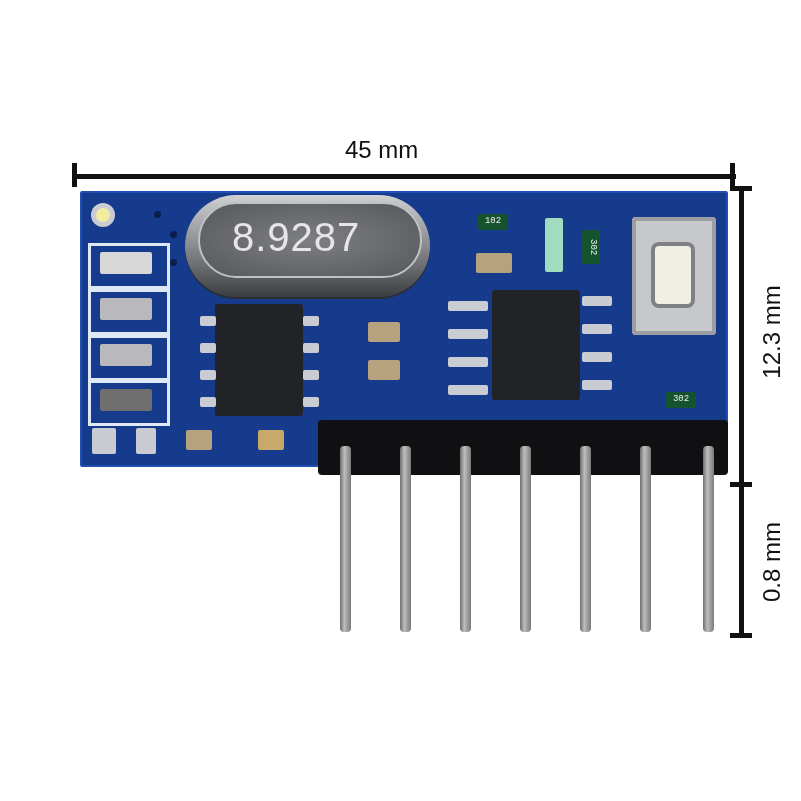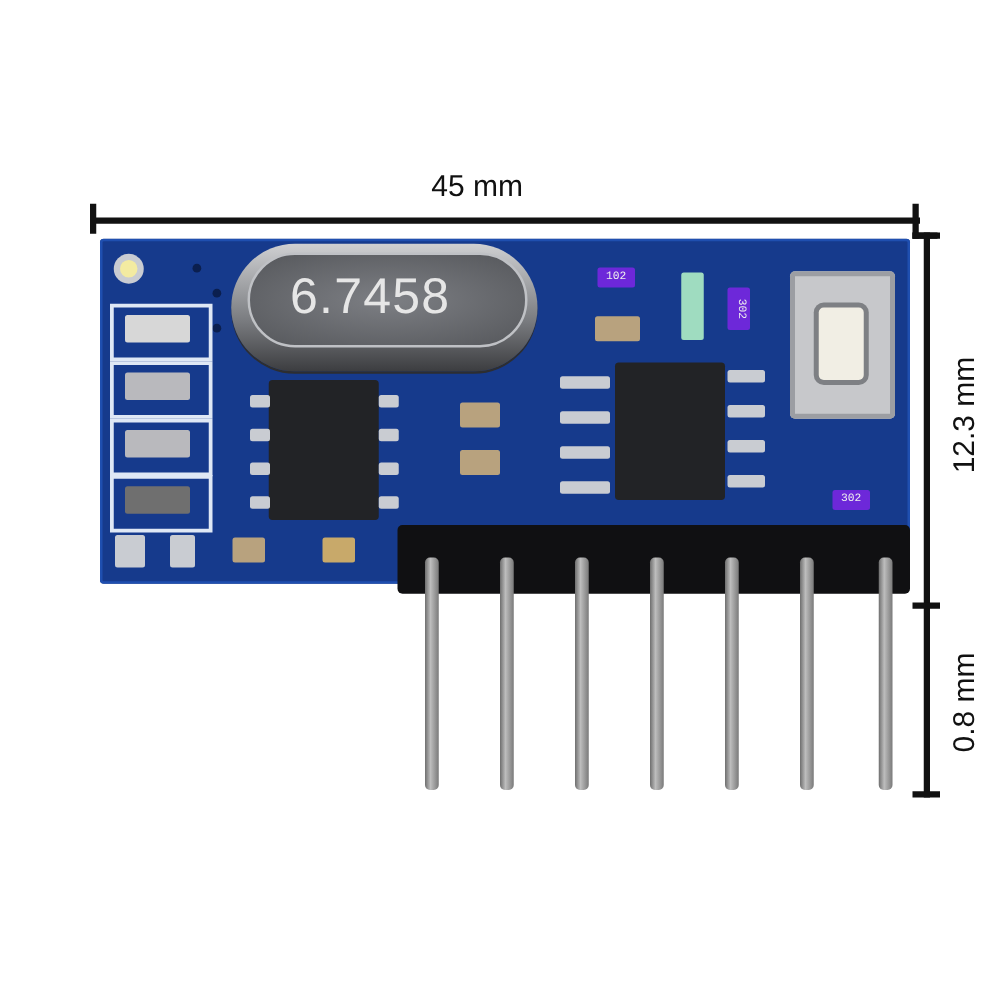--- a/index.html
+++ b/index.html
@@ -71,7 +71,7 @@
 
 <div class="abs crystal"></div>
 <div class="abs crystal-top"></div>
-<div class="abs crystal-label">6.7458</div>
+<div class="abs crystal-label">8.9287</div>
 
 <div class="abs ic" style="left:215px; top:304px; width:88px; height:112px;"></div>
 <div class="abs ic-pin" style="left:200px; top:316px;"></div>

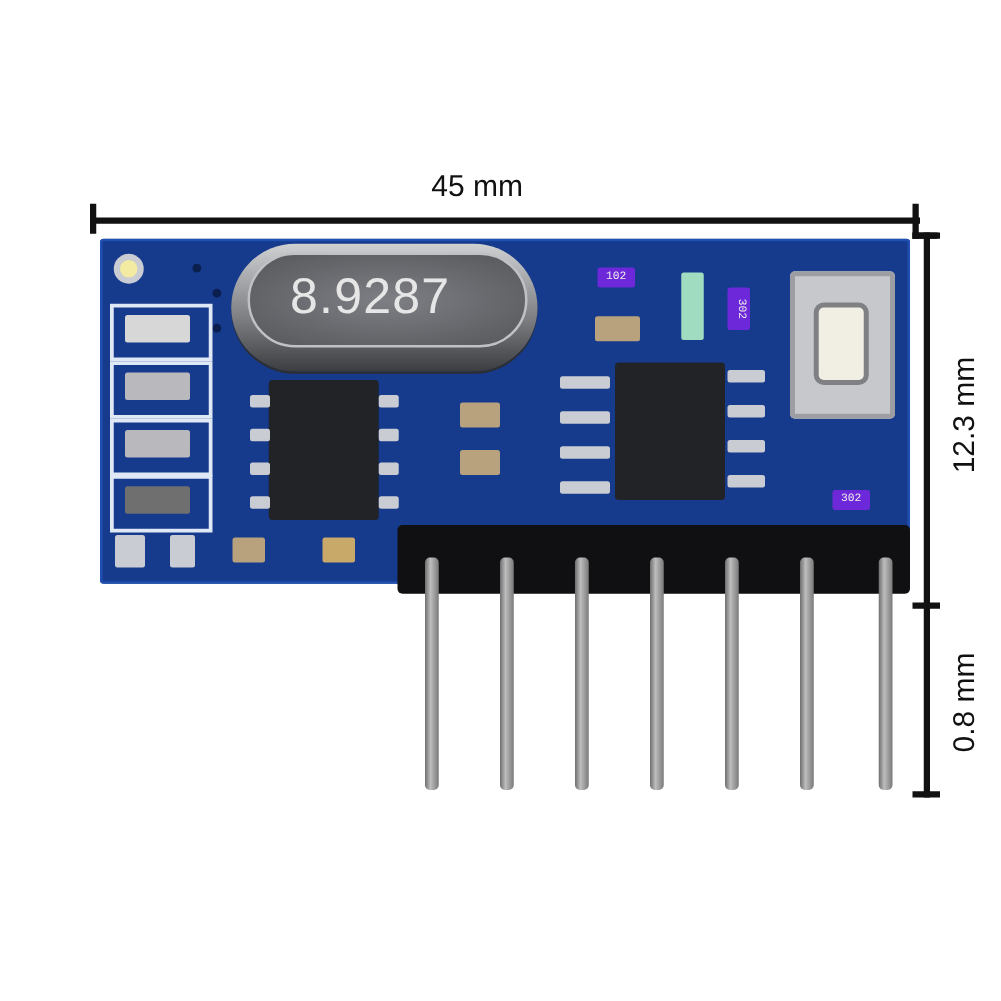--- a/index.html
+++ b/index.html
@@ -16,7 +16,7 @@
   .smd { background:#d7d7d7; border-radius:2px; }
   .smd.tan { background:#b8a27e; }
   .smd.dark { background:#6f6f6f; }
-  .smd.black { background:#6d28d9; color:#eee; font-family:"Liberation Mono", monospace; font-size:9px; text-align:center; line-height:14px; }
+  .smd.black { background:#14532d; color:#eee; font-family:"Liberation Mono", monospace; font-size:9px; text-align:center; line-height:14px; }
   .ic { background:#222326; border-radius:3px; }
   .ic-pin { background:#c9ccd2; width:16px; height:10px; border-radius:2px; }
   .crystal { left:185px; top:195px; width:245px; height:102px; border-radius:52px;

